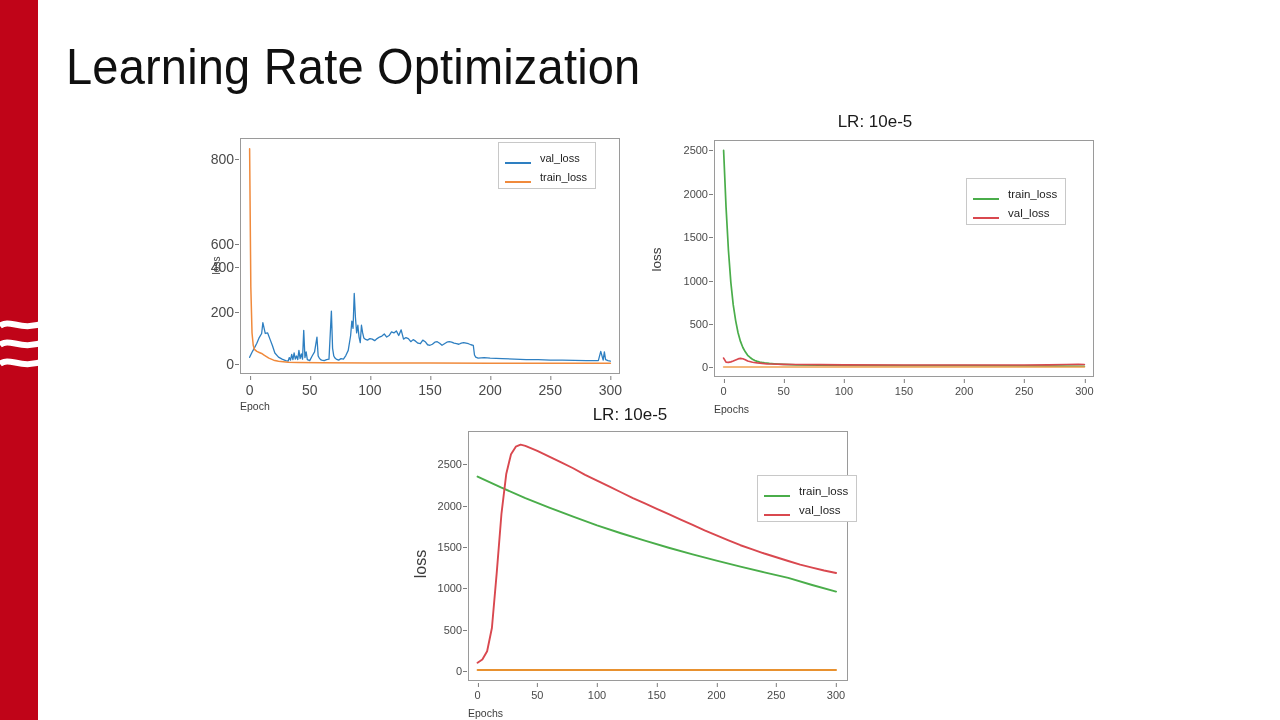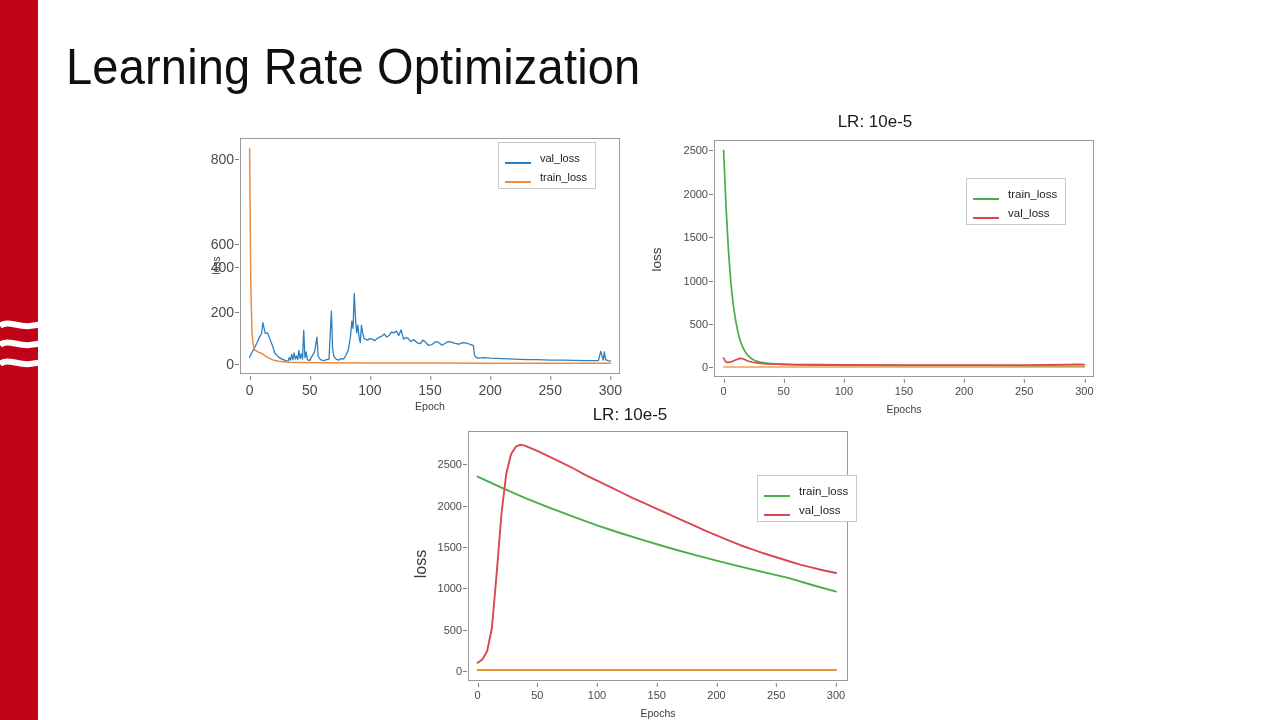--- a/index.html
+++ b/index.html
@@ -56,7 +56,7 @@
   }
   .xtick .tk{position:absolute;left:50%;top:-6px;width:1px;height:4px;background:#7d7d7d;}
   .xlabel{
-    position:absolute;left:0;right:0;text-align:center;color:#3c3c3c;white-space:nowrap;
+    position:absolute;left:0;right:0;color:#3c3c3c;white-space:nowrap;
   }
   .ylabel{
     position:absolute;color:#3c3c3c;white-space:nowrap;

